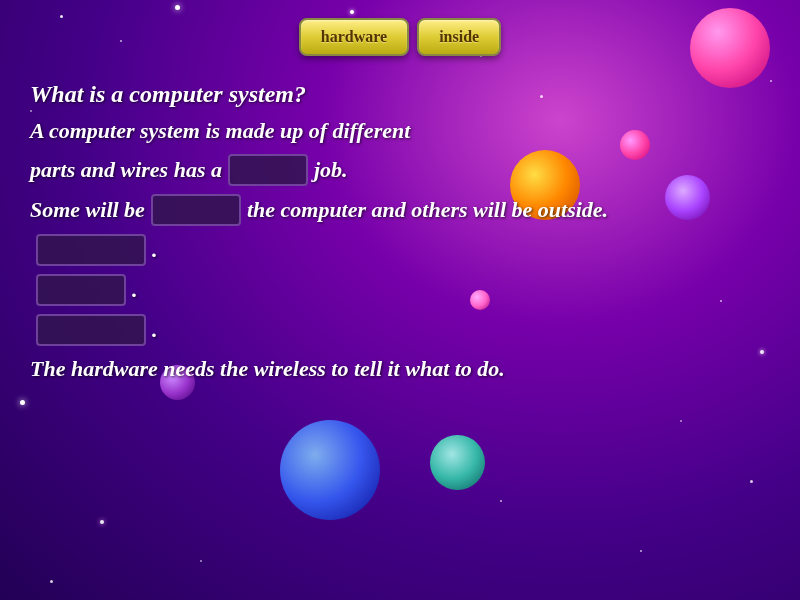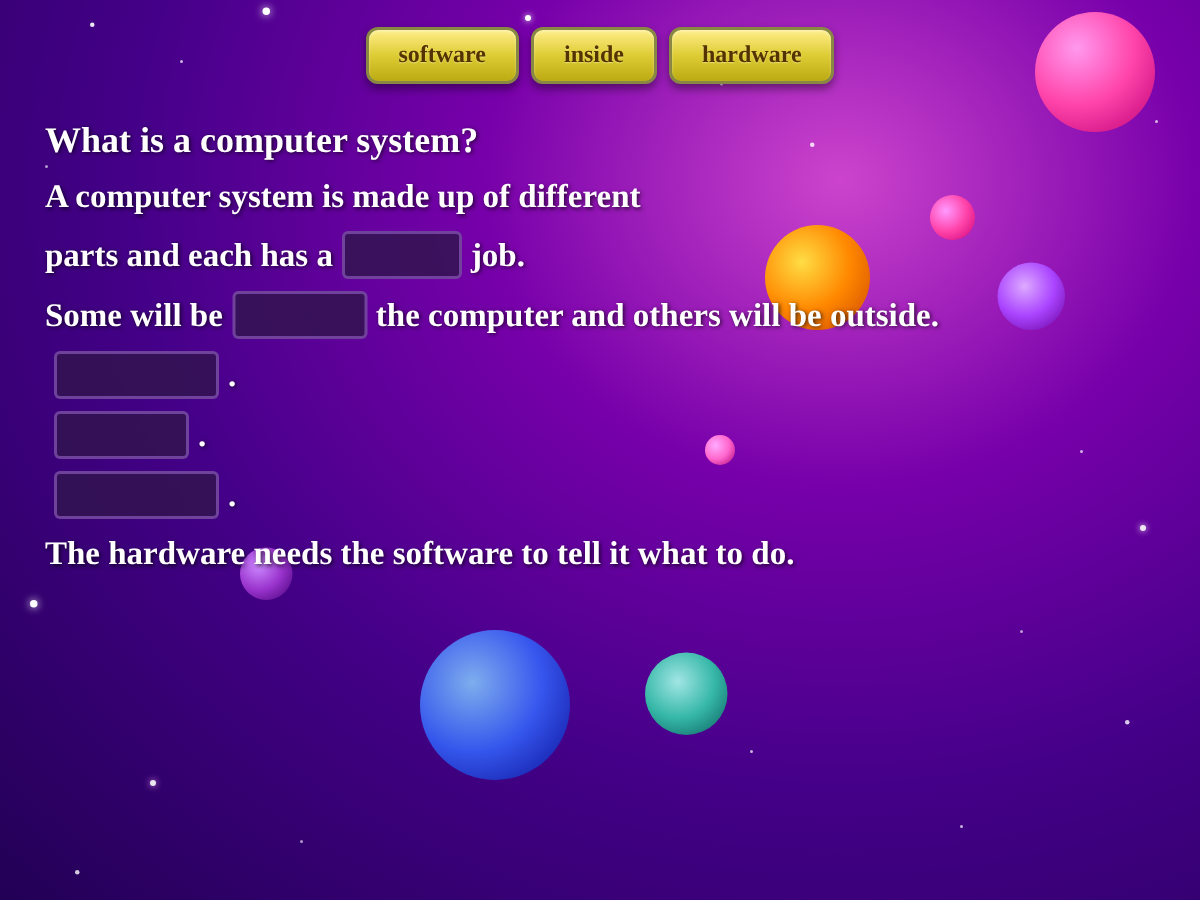--- a/index.html
+++ b/index.html
@@ -188,7 +188,6 @@
 <div class="planet planet-teal"></div>
 
 <nav class="navbar">
-  <button class="nav-btn">software</button>
   <button class="nav-btn">inside</button>
   <button class="nav-btn">hardware</button>
 </nav>

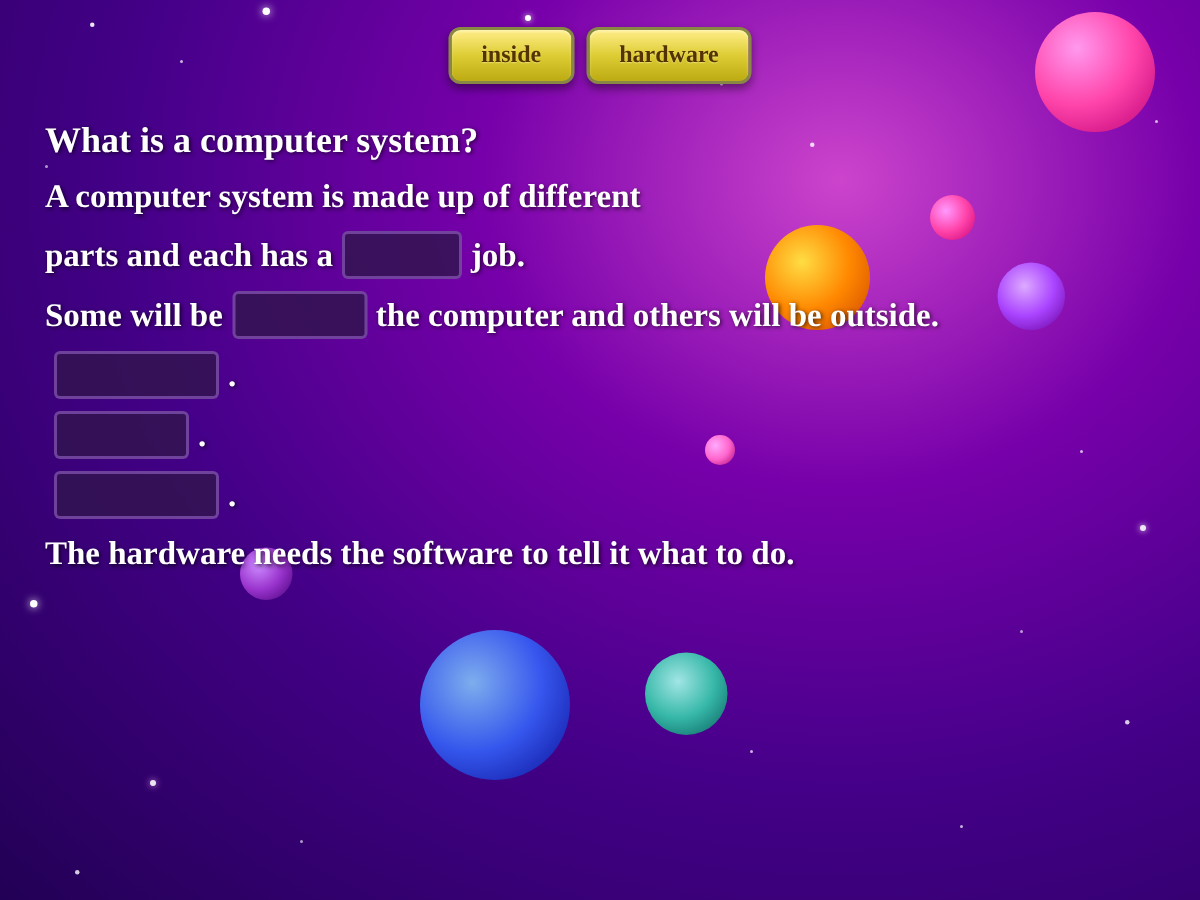--- a/index.html
+++ b/index.html
@@ -188,8 +188,8 @@
 <div class="planet planet-teal"></div>
 
 <nav class="navbar">
+  <button class="nav-btn">hardware</button>
   <button class="nav-btn">inside</button>
-  <button class="nav-btn">hardware</button>
 </nav>
 
 <div class="content">

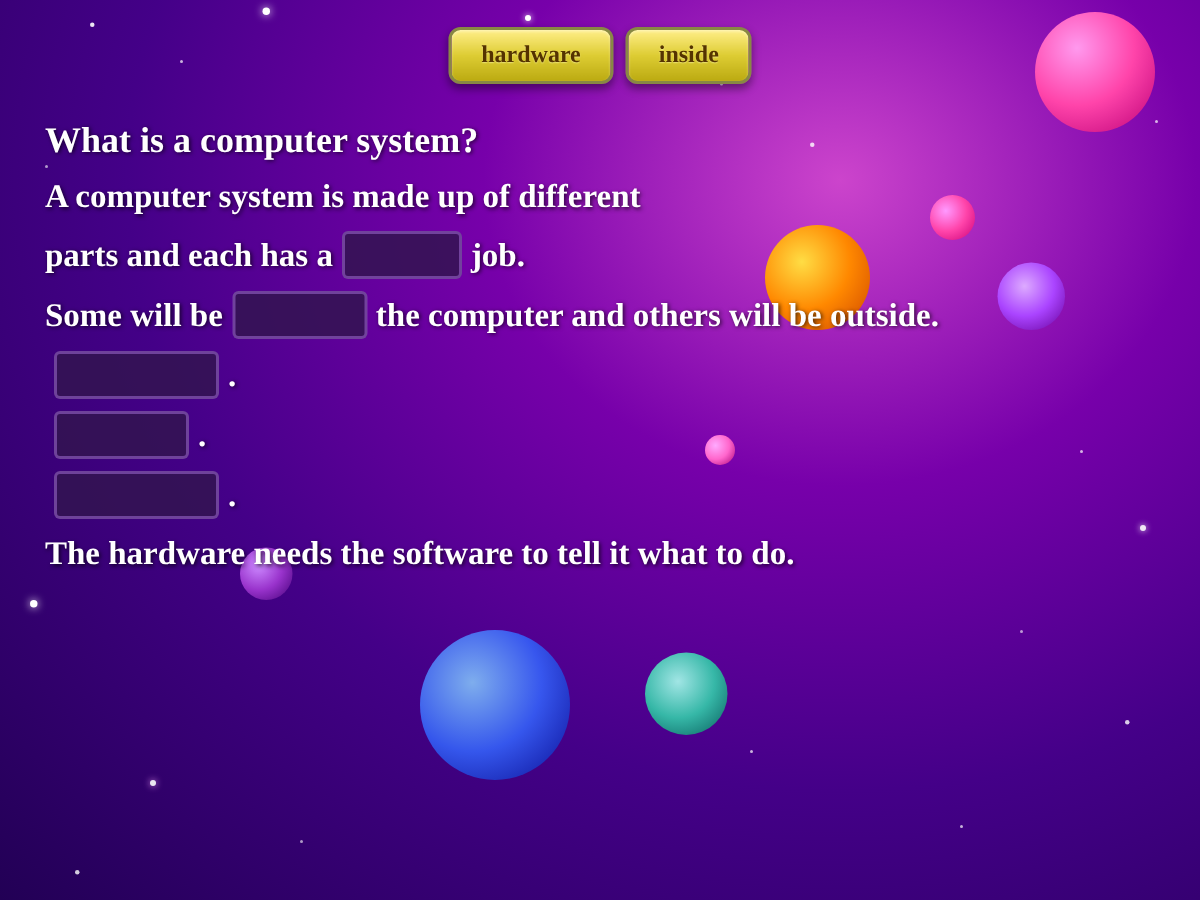--- a/index.html
+++ b/index.html
@@ -127,6 +127,7 @@
       line-height: 1.4;
       text-shadow: 1px 1px 3px rgba(0,0,0,0.7);
       color: white;
+      font-style: italic;
     }
 
     .line-heading {

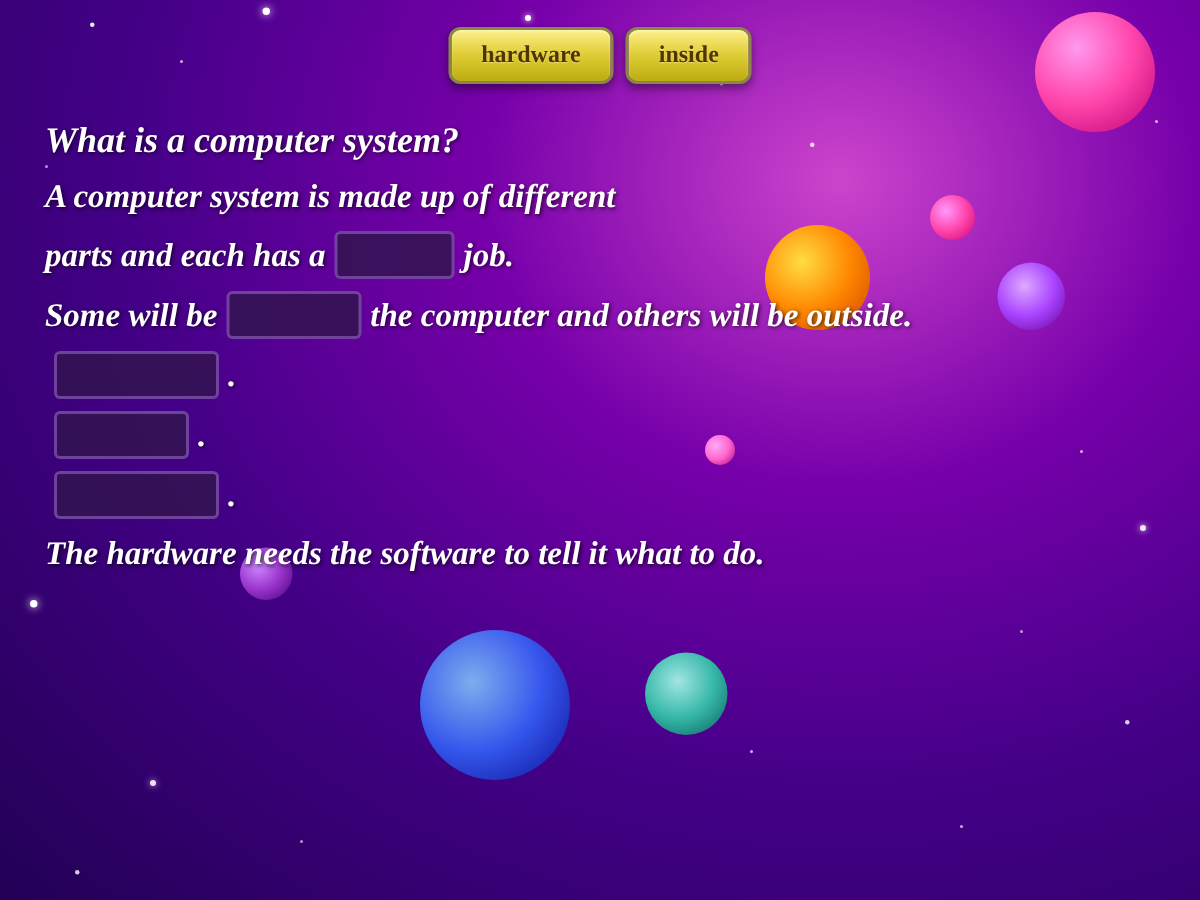--- a/index.html
+++ b/index.html
@@ -204,7 +204,7 @@
   </div>
 
   <div class="line">
-    <span>parts and each has a</span>
+    <span>parts and wires has a</span>
     <span class="blank-box blank-box-narrow"></span>
     <span>job.</span>
   </div>

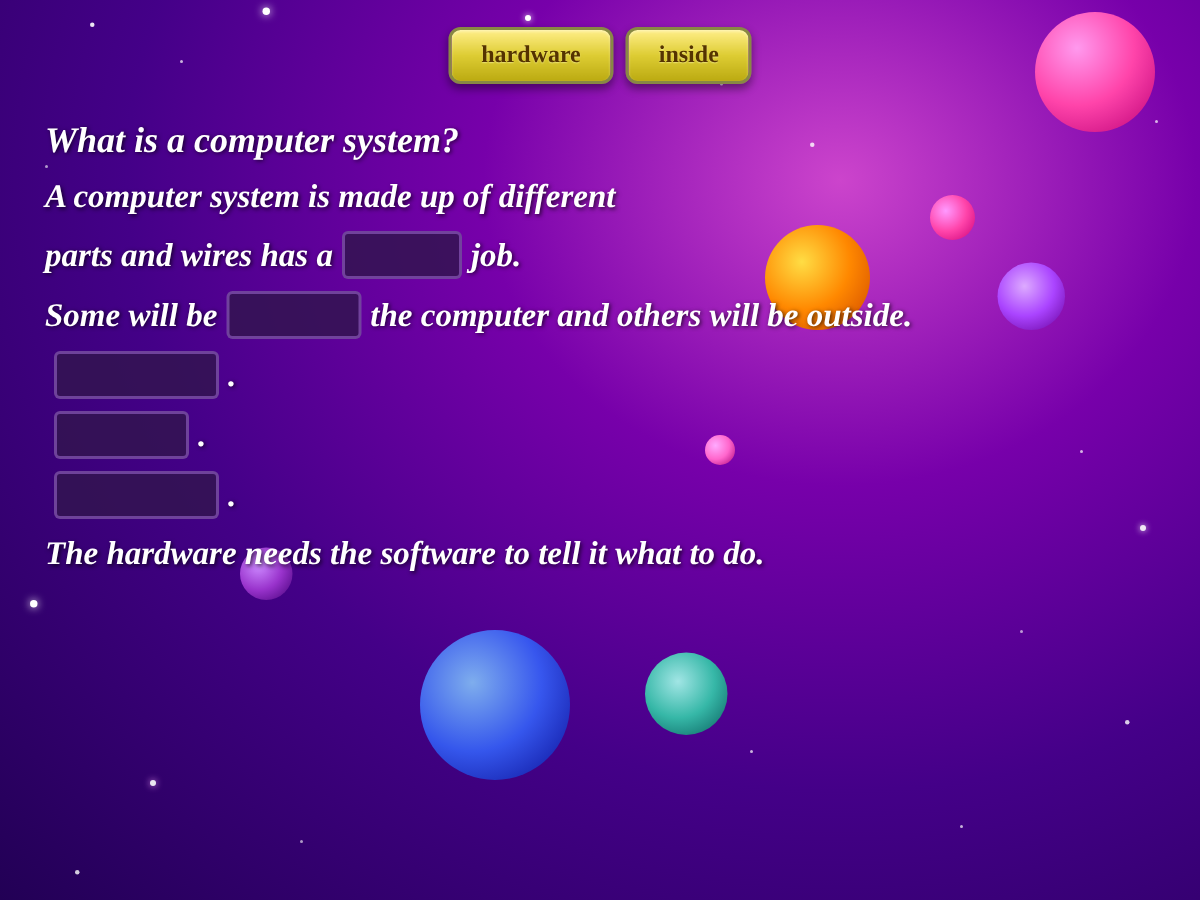--- a/index.html
+++ b/index.html
@@ -231,7 +231,7 @@
   </div>
 
   <div class="line">
-    <span>The hardware needs the software to tell it what to do.</span>
+    <span>The hardware needs the wireless to tell it what to do.</span>
   </div>
 
 </div>

